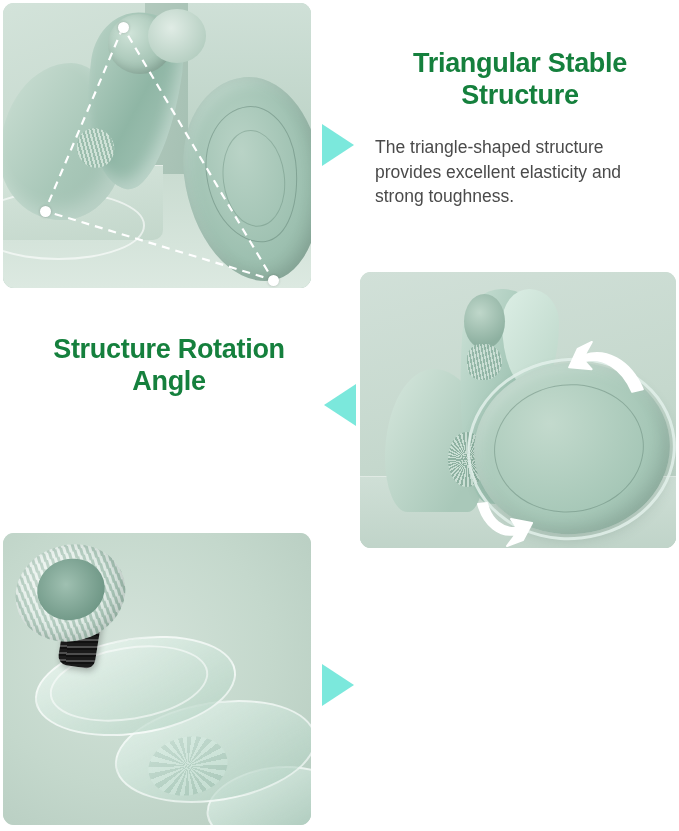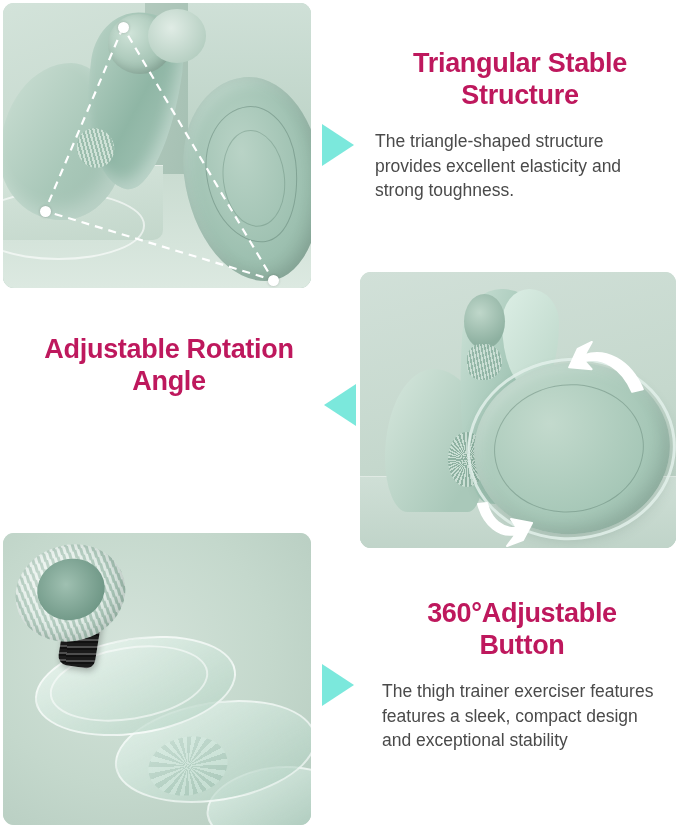--- a/index.html
+++ b/index.html
@@ -38,7 +38,7 @@
   .heading {
     font-size:27px;
     font-weight:bold;
-    color:#be185d;
+    color:#15803d;
     line-height:1.18;
     text-align:center;
     letter-spacing:-0.3px;

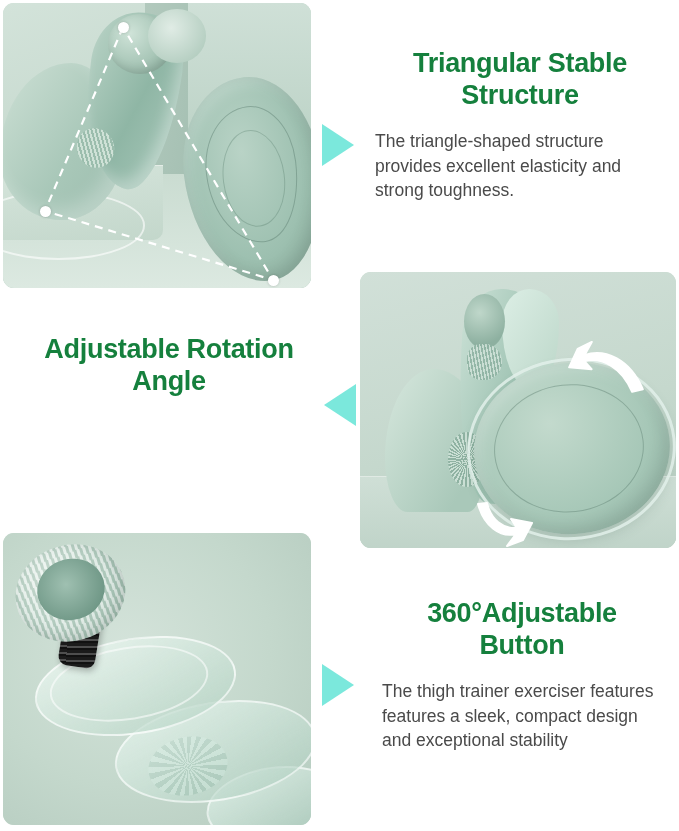--- a/index.html
+++ b/index.html
@@ -48,7 +48,7 @@
     color:#4a4a4a;
     line-height:1.42;
     text-align:left;
-    margin-top:17px;
+    margin-top:23px;
   }
 
   

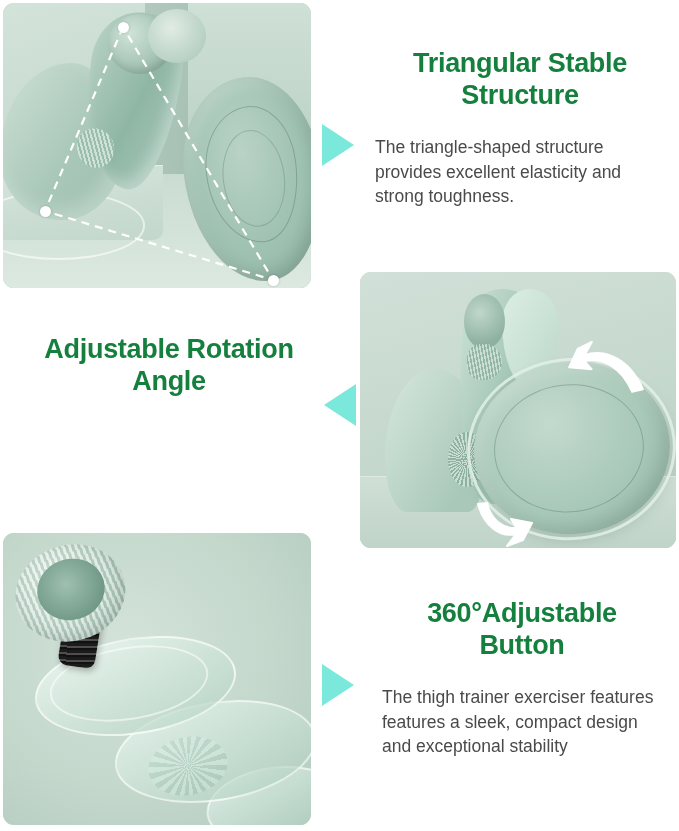--- a/index.html
+++ b/index.html
@@ -302,7 +302,7 @@
   </div>
 
   <div class="textblock" style="left:14px; top:334px; width:310px;">
-    <div class="heading">Adjustable Rotation Angle</div>
+    <div class="heading">Structure Rotation Angle</div>
   </div>
 
   <div class="arrow left" style="left:324px; top:384px;"></div>

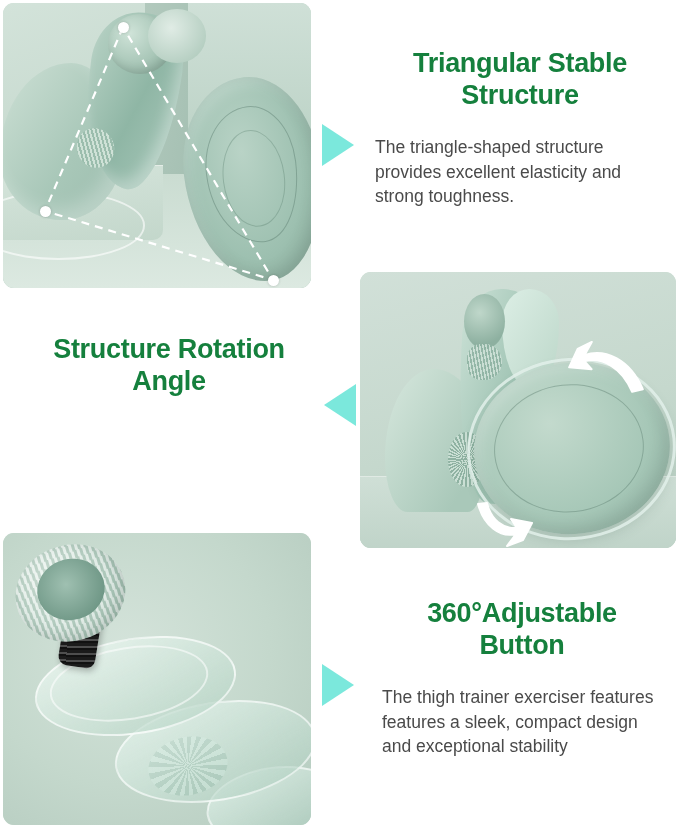--- a/index.html
+++ b/index.html
@@ -345,10 +345,6 @@
 
   <div class="arrow right" style="left:322px; top:664px;"></div>
 
-  <div class="textblock" style="left:382px; top:598px; width:280px;">
-    <div class="heading">360°Adjustable Button</div>
-    <div class="body">The thigh trainer exerciser features features a sleek, compact design and exceptional stability</div>
-  </div>
 
 </div>
 

